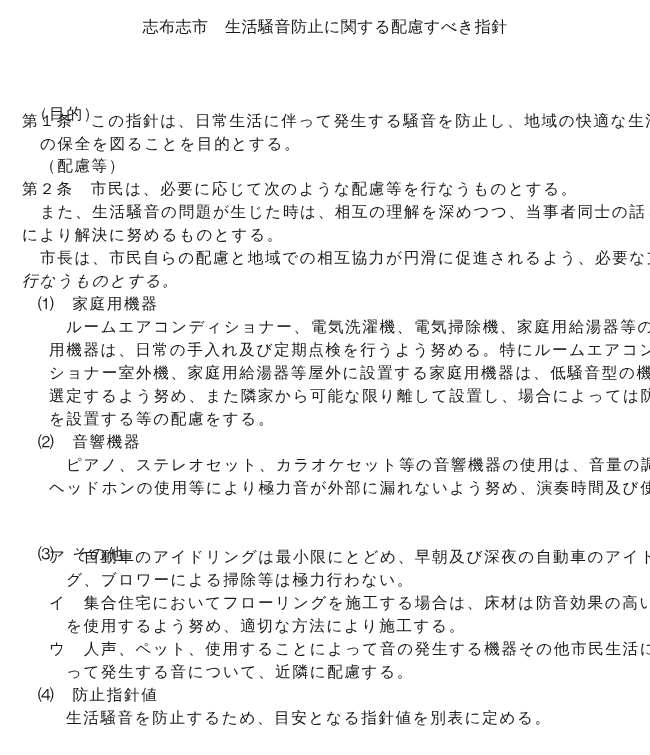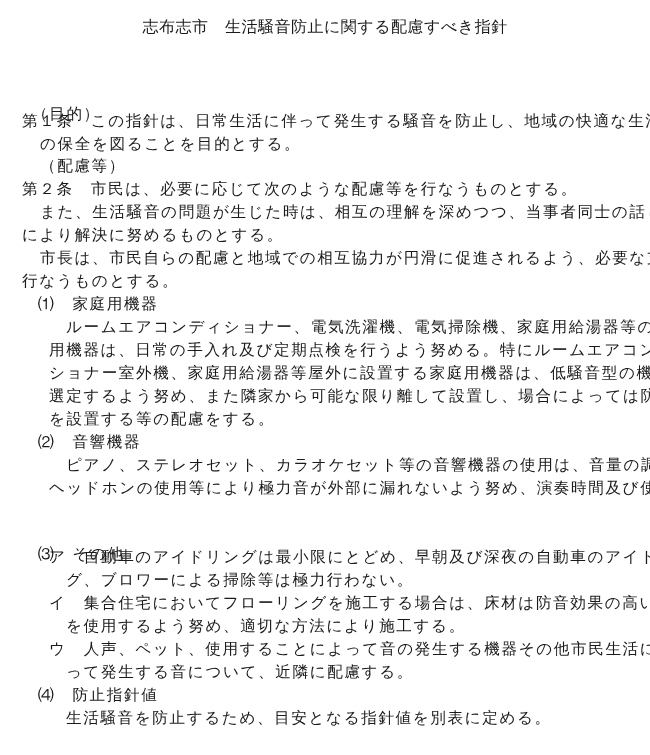--- a/index.html
+++ b/index.html
@@ -55,7 +55,7 @@
   <div class="line" style="left: 40px; top: 202px;">また、生活騒音の問題が生じた時は、相互の理解を深めつつ、当事者同士の話し合い</div>
   <div class="line" style="left: 22px; top: 225px;">により解決に努めるものとする。</div>
   <div class="line" style="left: 40px; top: 248px;">市長は、市民自らの配慮と地域での相互協力が円滑に促進されるよう、必要な支援を</div>
-  <div class="line" style="left: 22px; top: 271px;">行なうものとする。</div>
+  <div class="line" style="left: 22px; top: 271px; font-style: italic;">行なうものとする。</div>
   <div class="line" style="left: 38px; top: 294px;">⑴　家庭用機器</div>
   <div class="line" style="left: 66px; top: 317px;">ルームエアコンディショナー、電気洗濯機、電気掃除機、家庭用給湯器等の家庭</div>
   <div class="line" style="left: 49px; top: 340px;">用機器は、日常の手入れ及び定期点検を行うよう努める。特にルームエアコンディ</div>

